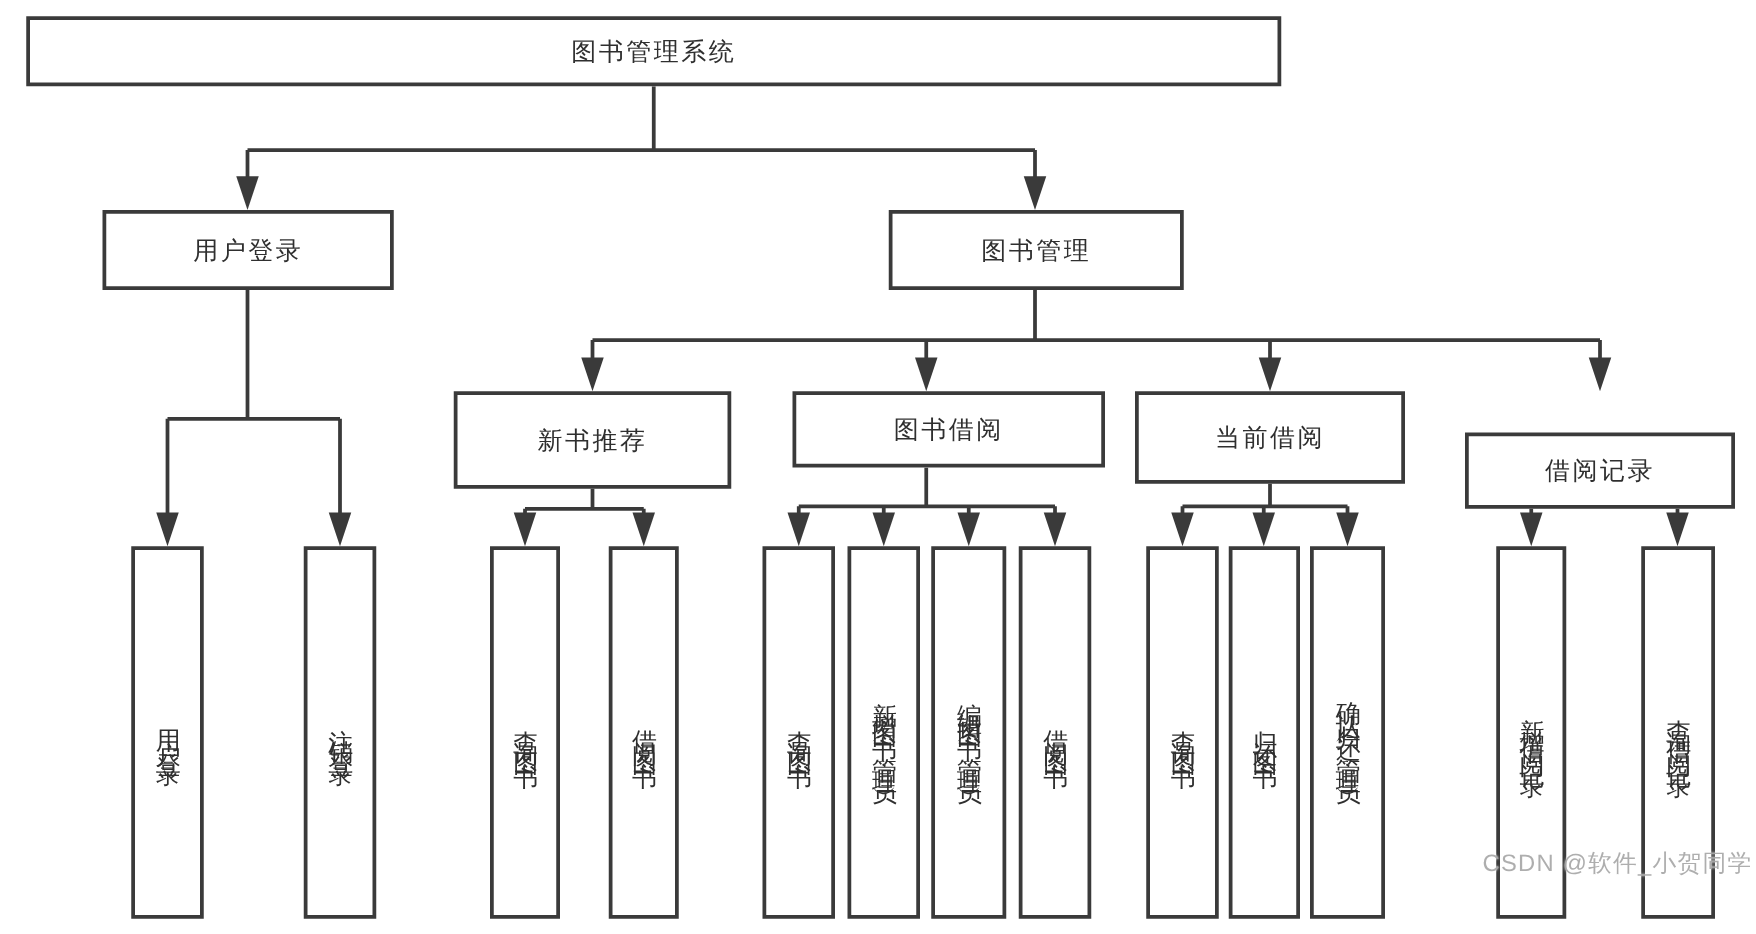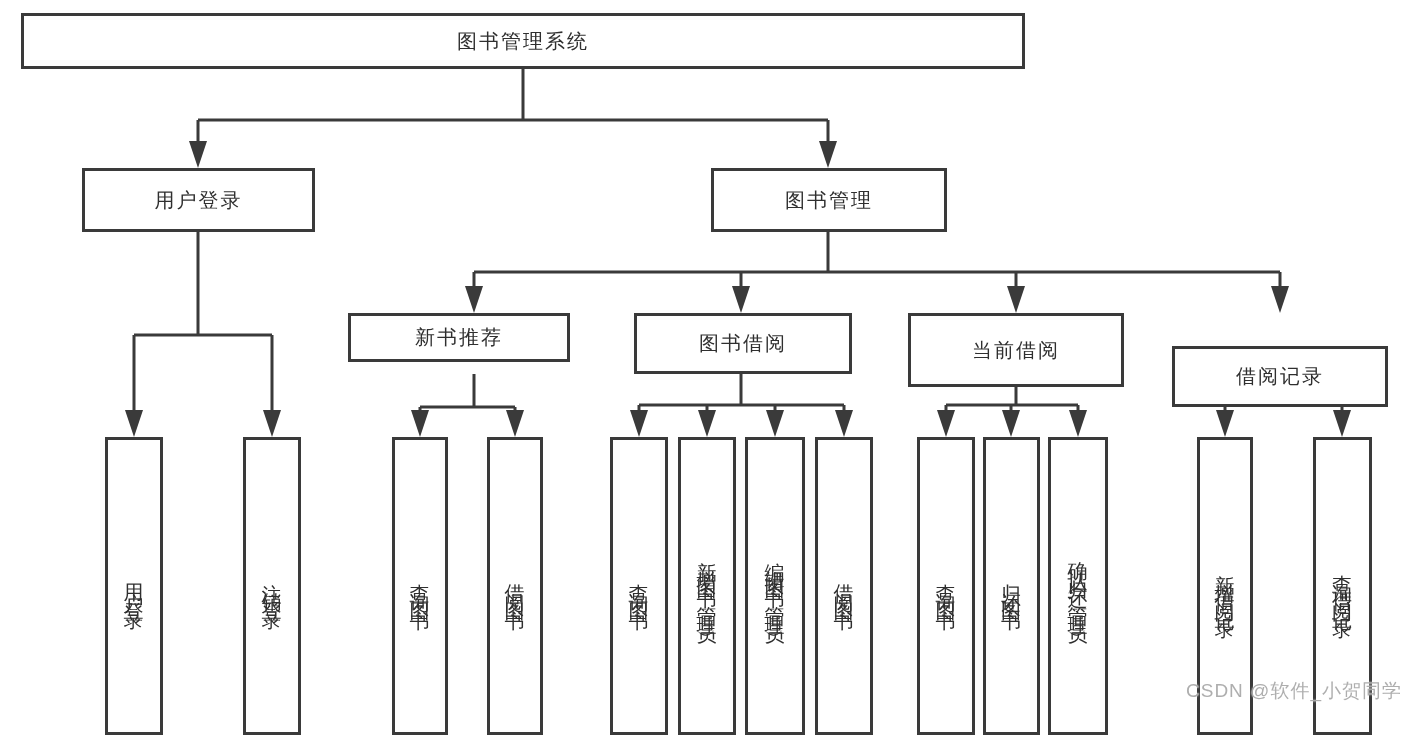--- a/index.html
+++ b/index.html
@@ -103,7 +103,7 @@
     <span>图书管理</span>
   </div>
 
-  <div class="node hnode" style="left:348px;top:313px;width:222px;height:49px;">
+  <div class="node hnode" style="left:363px;top:313px;width:222px;height:78px;">
     <span>新书推荐</span>
   </div>
   <div class="node hnode" style="left:634px;top:313px;width:218px;height:61px;">

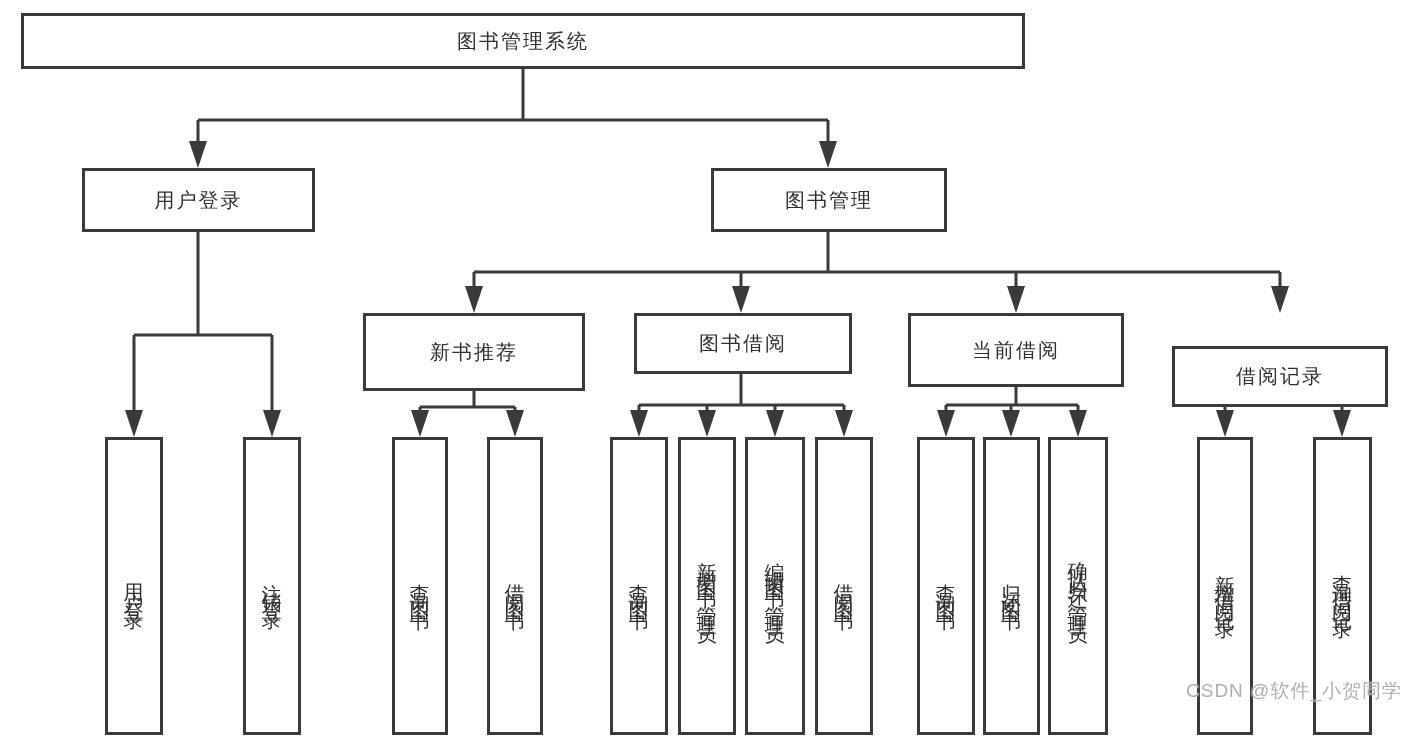--- a/index.html
+++ b/index.html
@@ -106,7 +106,7 @@
   <div class="node hnode" style="left:363px;top:313px;width:222px;height:78px;">
     <span>新书推荐</span>
   </div>
-  <div class="node hnode" style="left:634px;top:313px;width:218px;height:61px;">
+  <div class="node hnode" style="left:634px;top:313px;width:250px;height:61px;">
     <span>图书借阅</span>
   </div>
   <div class="node hnode" style="left:908px;top:313px;width:216px;height:74px;">

